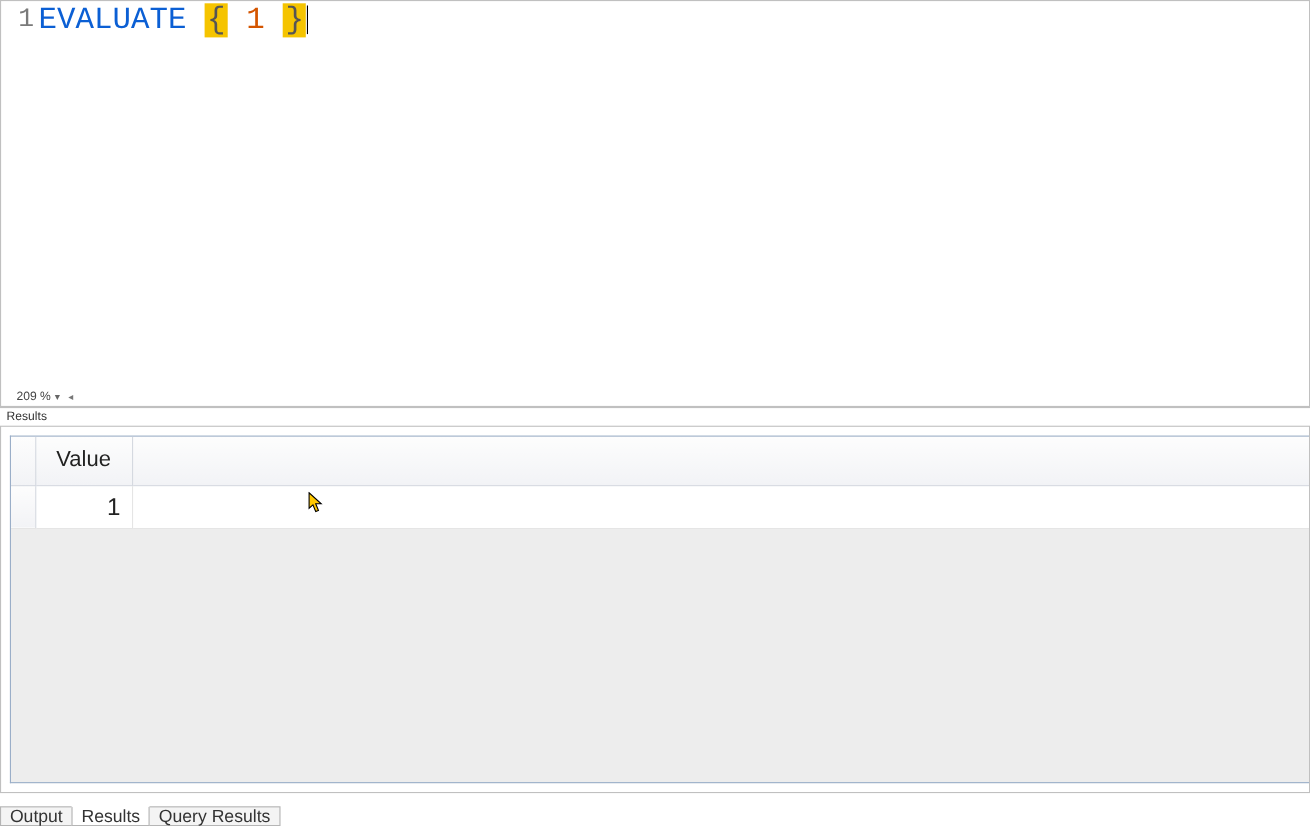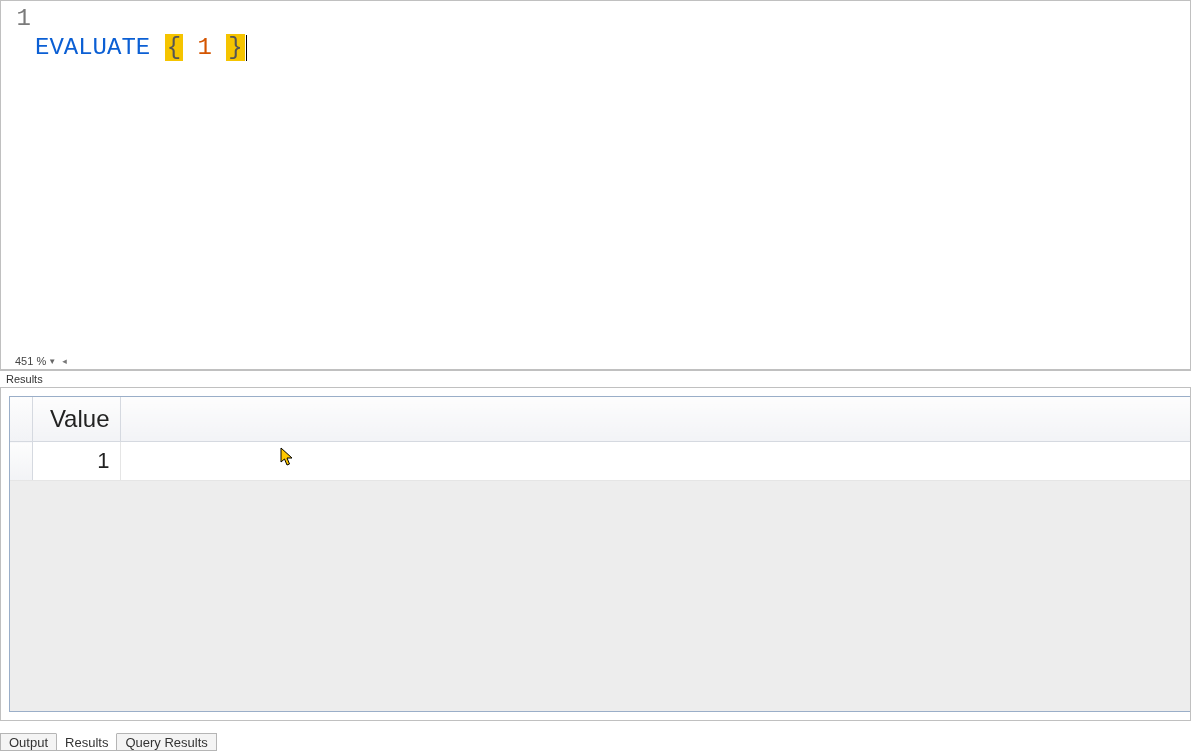--- a/index.html
+++ b/index.html
@@ -42,11 +42,10 @@
     .code-text {
       flex: 1;
       font-family: Consolas, "Courier New", monospace;
-      font-size: 24px;
+      font-size: 28px;
       line-height: 32px;
       padding-top: 2px;
       white-space: pre;
-      margin-top: 29px;
     }
     .kw-evaluate {
       color: #0b5fd4;

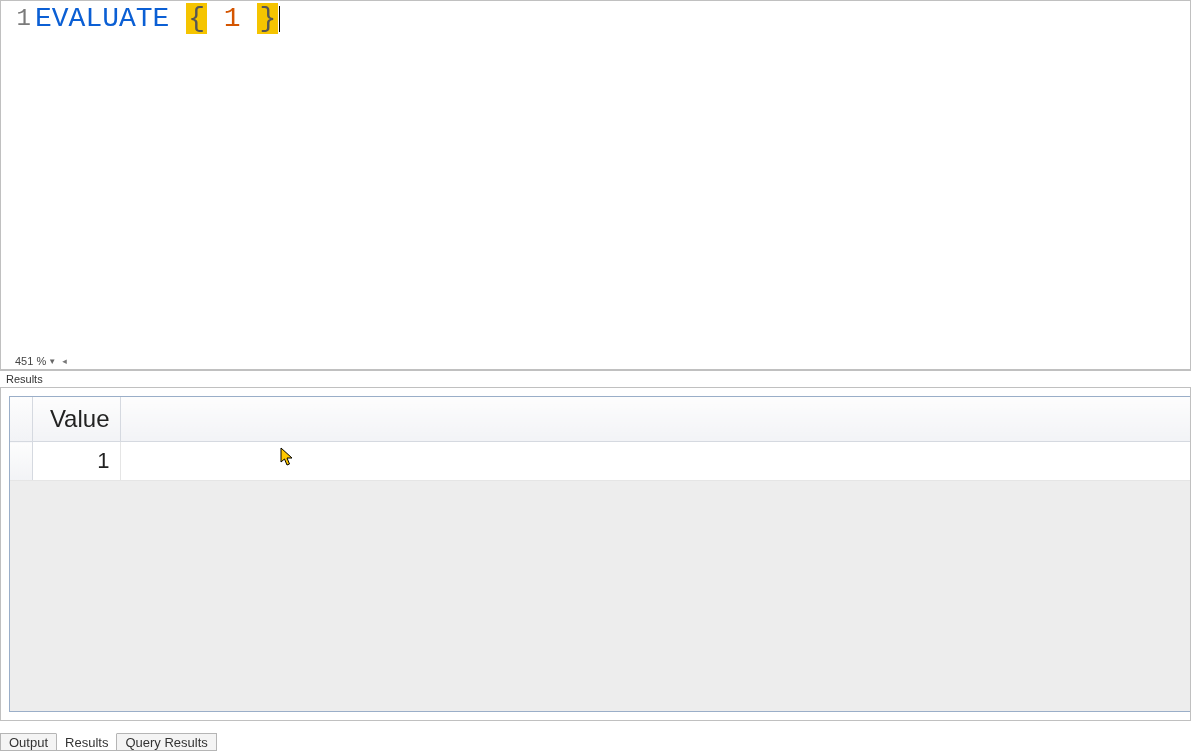--- a/index.html
+++ b/index.html
@@ -201,7 +201,7 @@
     <div class="code-text"><span class="kw-evaluate">EVALUATE</span> <span class="brace-highlight">{</span> <span class="literal-number">1</span> <span class="brace-highlight">}</span><span class="code-cursor"></span></div>
   </div>
   <div class="zoom-bar">
-    <span>451 %</span>
+    <span>209 %</span>
     <span class="zoom-dropdown-icon">▼</span>
     <span class="zoom-arrow">◂</span>
   </div>

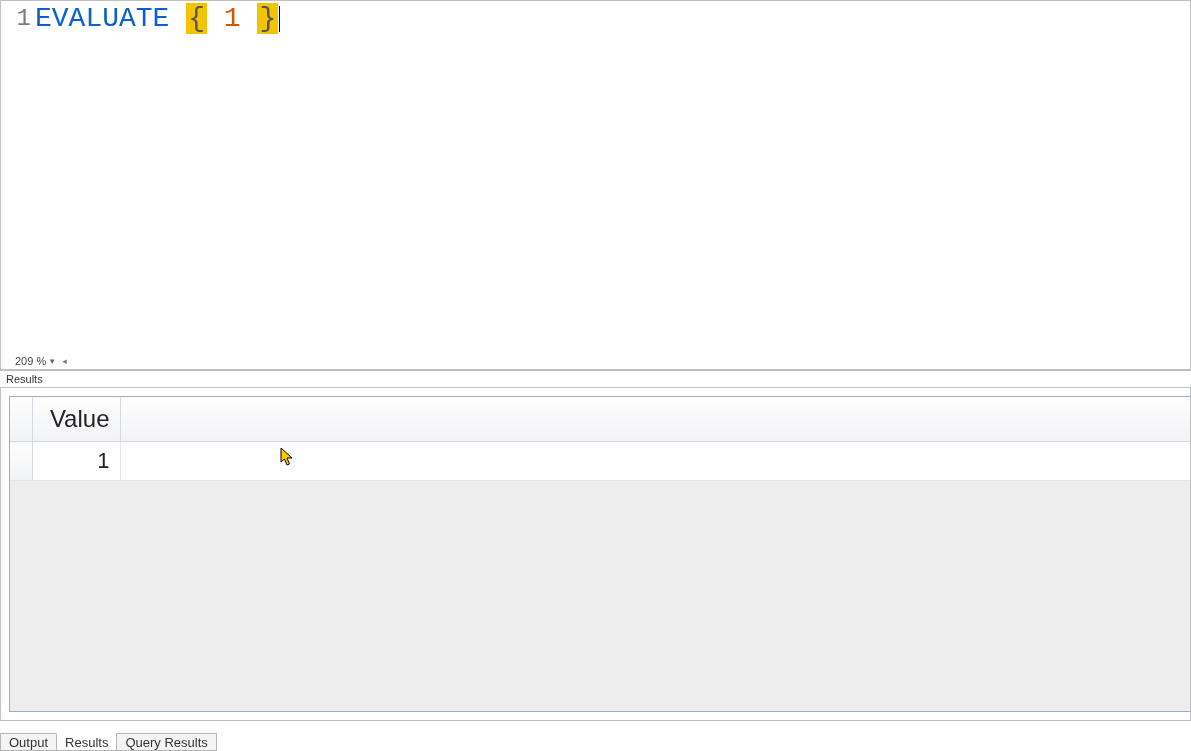--- a/index.html
+++ b/index.html
@@ -116,9 +116,9 @@
       background: #fff;
     }
     .results-table th {
-      text-align: right;
+      text-align: center;
       font-weight: 400;
-      font-size: 24px;
+      font-size: 20px;
       color: #222;
       background: linear-gradient(#fdfdfd, #f2f3f6);
       border-bottom: 1px solid #d5d9e0;

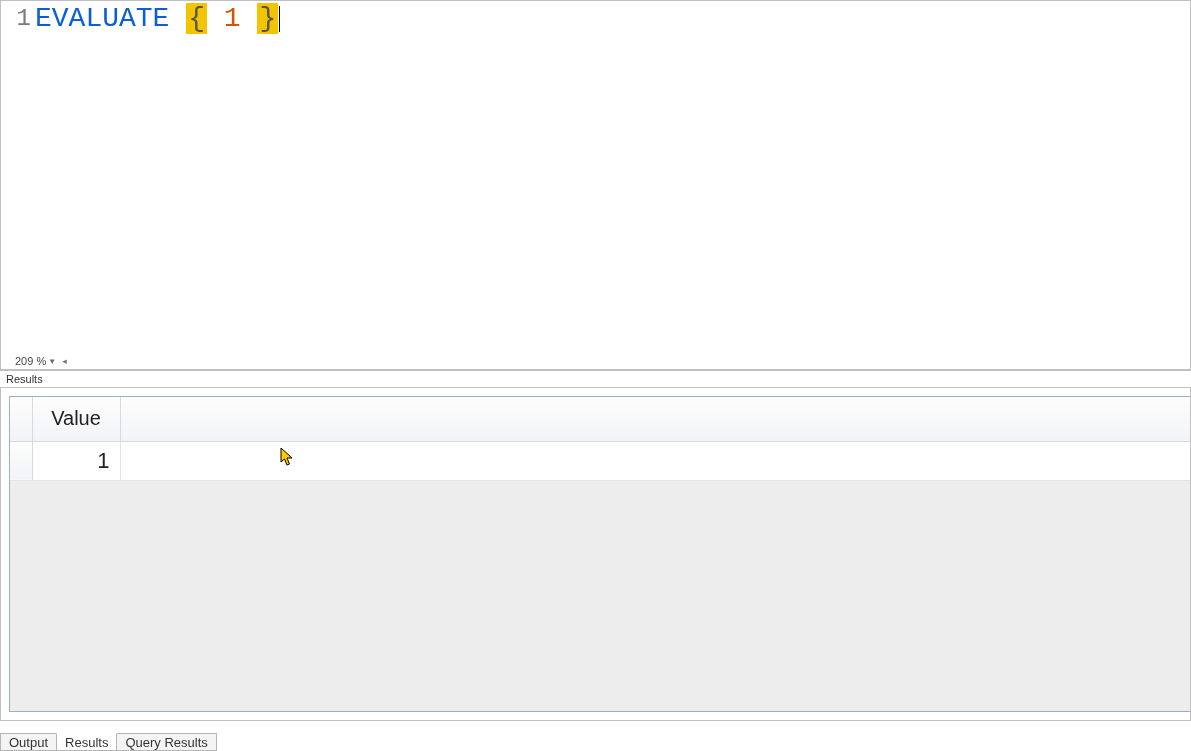--- a/index.html
+++ b/index.html
@@ -163,7 +163,7 @@
       bottom: 0;
       left: 0;
       display: flex;
-      font-size: 13px;
+      font-size: 16px;
       height: 18px;
     }
     .bottom-tab {

